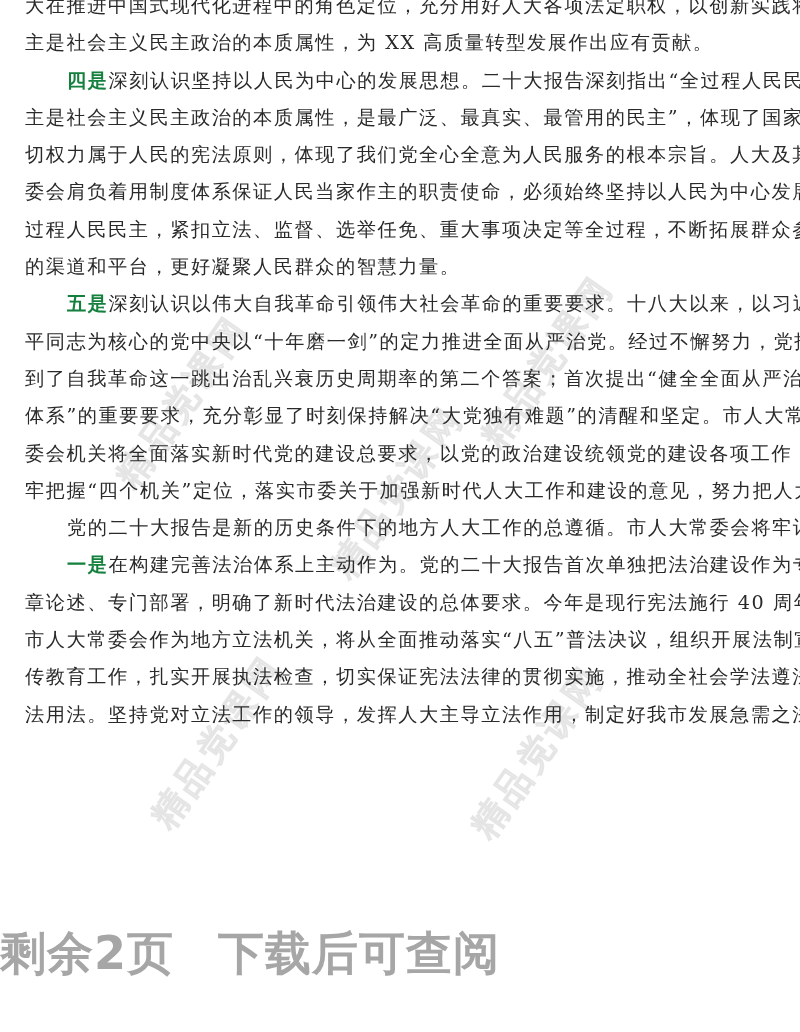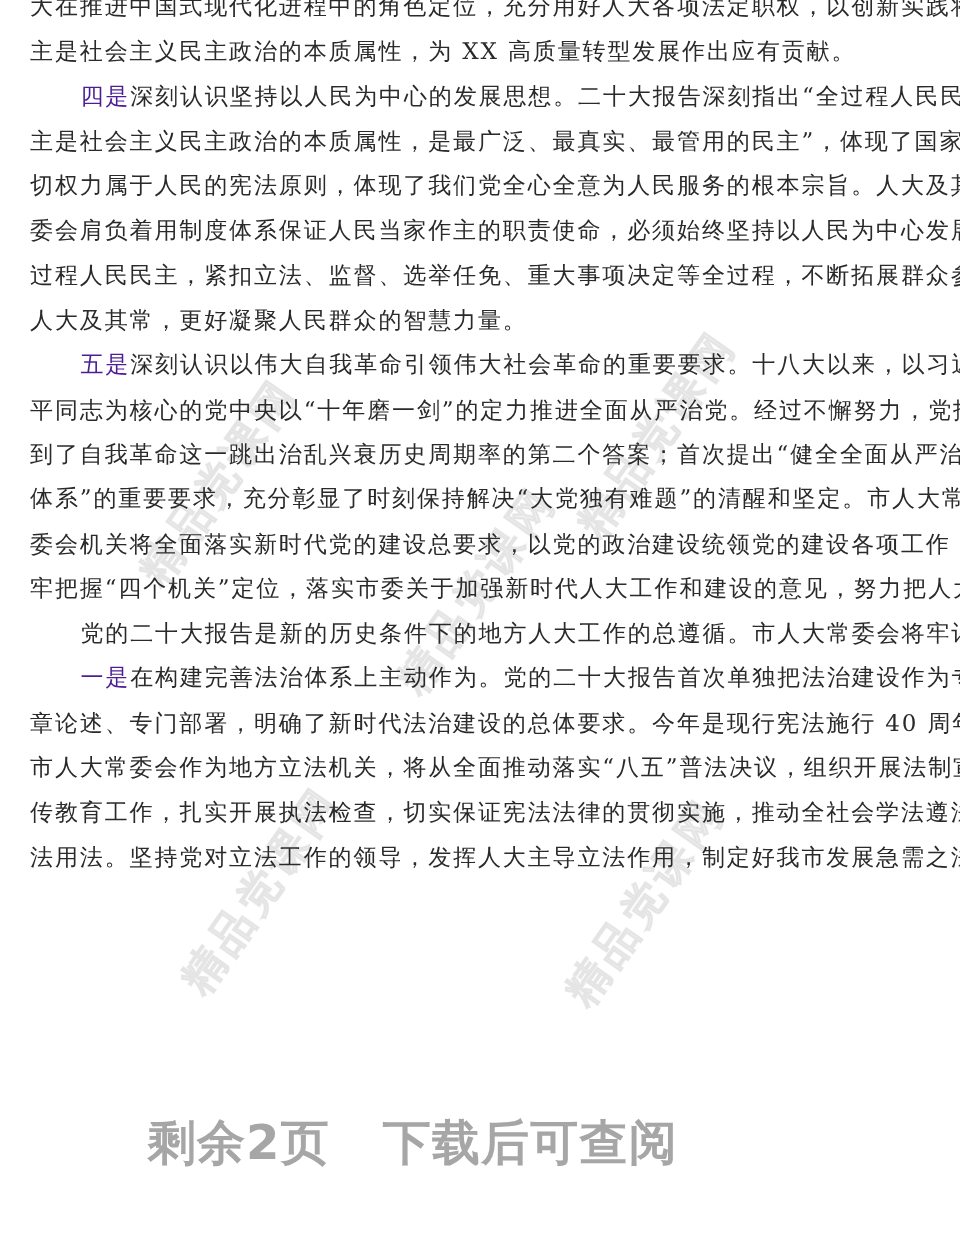--- a/index.html
+++ b/index.html
@@ -45,8 +45,8 @@
       text-align-last: justify;
     }
     .lead {
-      font-weight: normal;
-      color: #4c1d95;
+      font-weight: bold;
+      color: #15803d;
       font-family: "DejaVu Sans", "Liberation Sans", sans-serif;
     }
     .watermark {

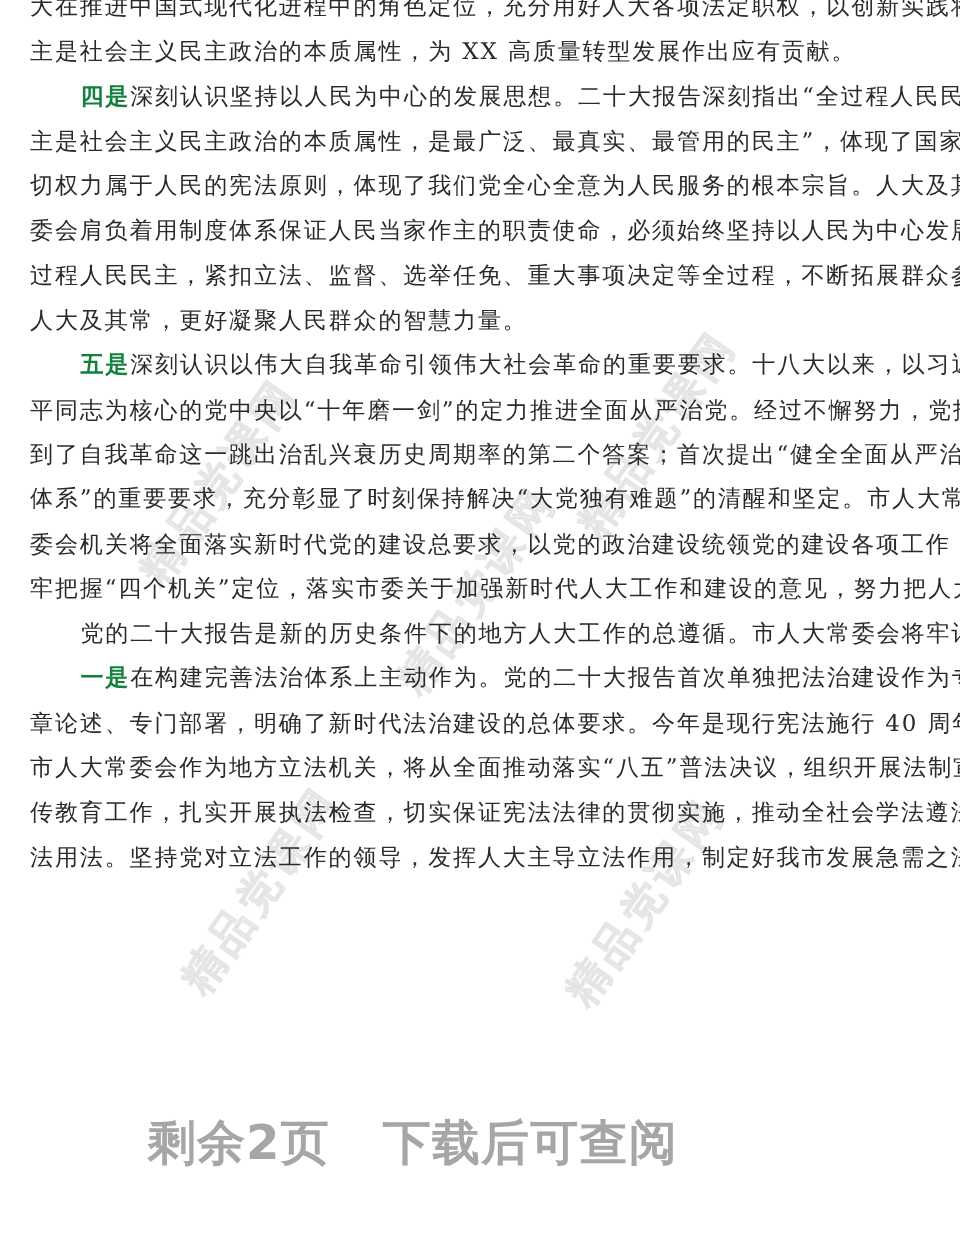--- a/index.html
+++ b/index.html
@@ -99,7 +99,7 @@
     <div class="line justify"><span>切权力属于人民的宪法原则，体现了我们党全心全意为人民服务的根本宗旨。人大及其常</span></div>
     <div class="line justify"><span>委会肩负着用制度体系保证人民当家作主的职责使命，必须始终坚持以人民为中心发展全</span></div>
     <div class="line justify"><span>过程人民民主，紧扣立法、监督、选举任免、重大事项决定等全过程，不断拓展群众参与</span></div>
-    <div class="line"><span>人大及其常，更好凝聚人民群众的智慧力量。</span></div>
+    <div class="line"><span>的渠道和平台，更好凝聚人民群众的智慧力量。</span></div>
     <div class="line indent justify"><span class="lead">五是</span><span>深刻认识以伟大自我革命引领伟大社会革命的重要要求。十八大以来，以习近</span></div>
     <div class="line justify"><span>平同志为核心的党中央以“十年磨一剑”的定力推进全面从严治党。经过不懈努力，党找</span></div>
     <div class="line justify"><span>到了自我革命这一跳出治乱兴衰历史周期率的第二个答案；首次提出“健全全面从严治党</span></div>

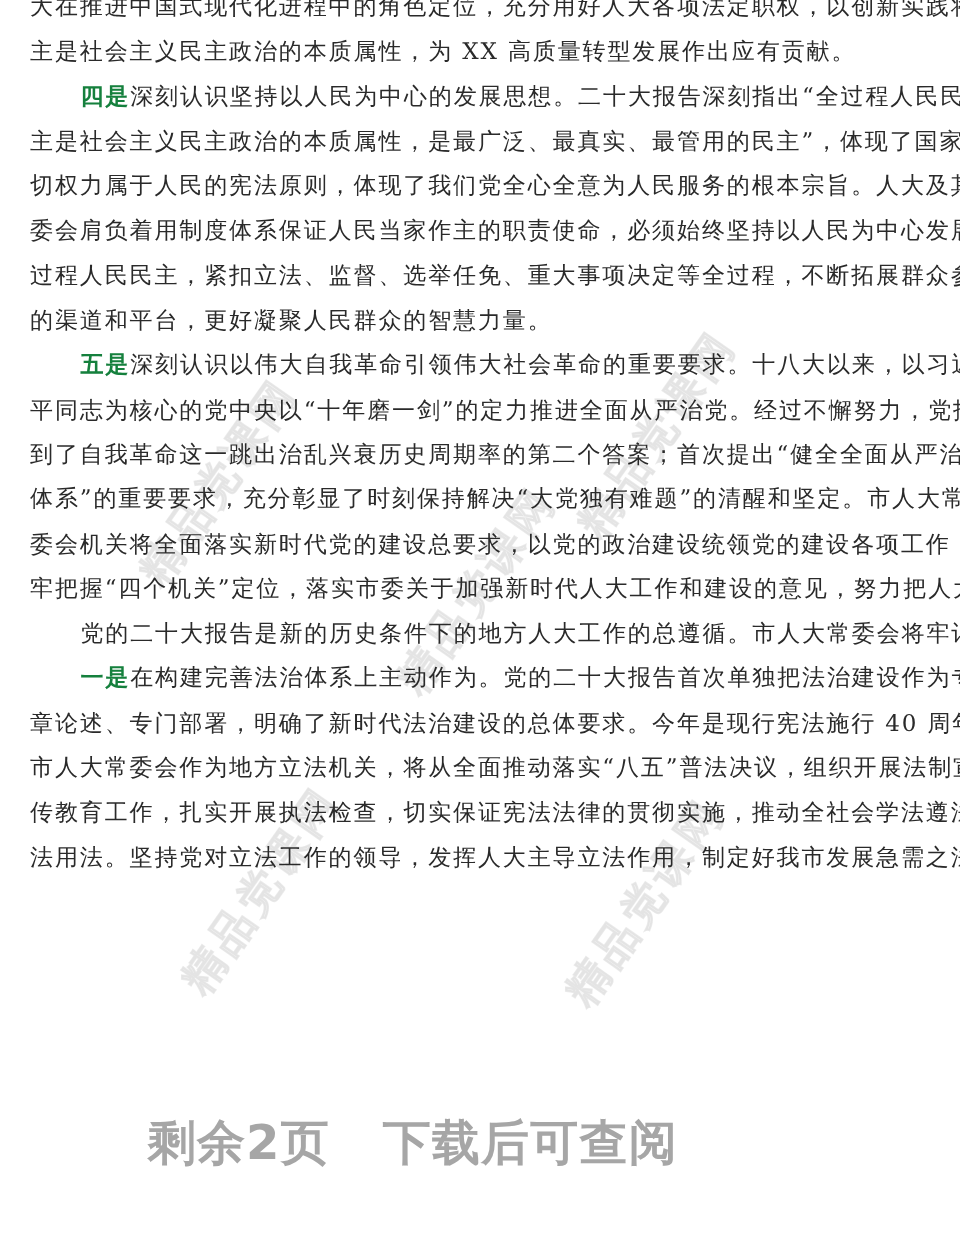--- a/index.html
+++ b/index.html
@@ -67,10 +67,9 @@
       left: 0;
       top: 925px;
       width: 688px;
-      text-align: center;
       font-family: "DejaVu Sans", "Liberation Sans", sans-serif;
       font-weight: bold;
-      font-size: 40px;
+      font-size: 46px;
       line-height: 56px;
       color: #a6a6a6;
       letter-spacing: 1px;

